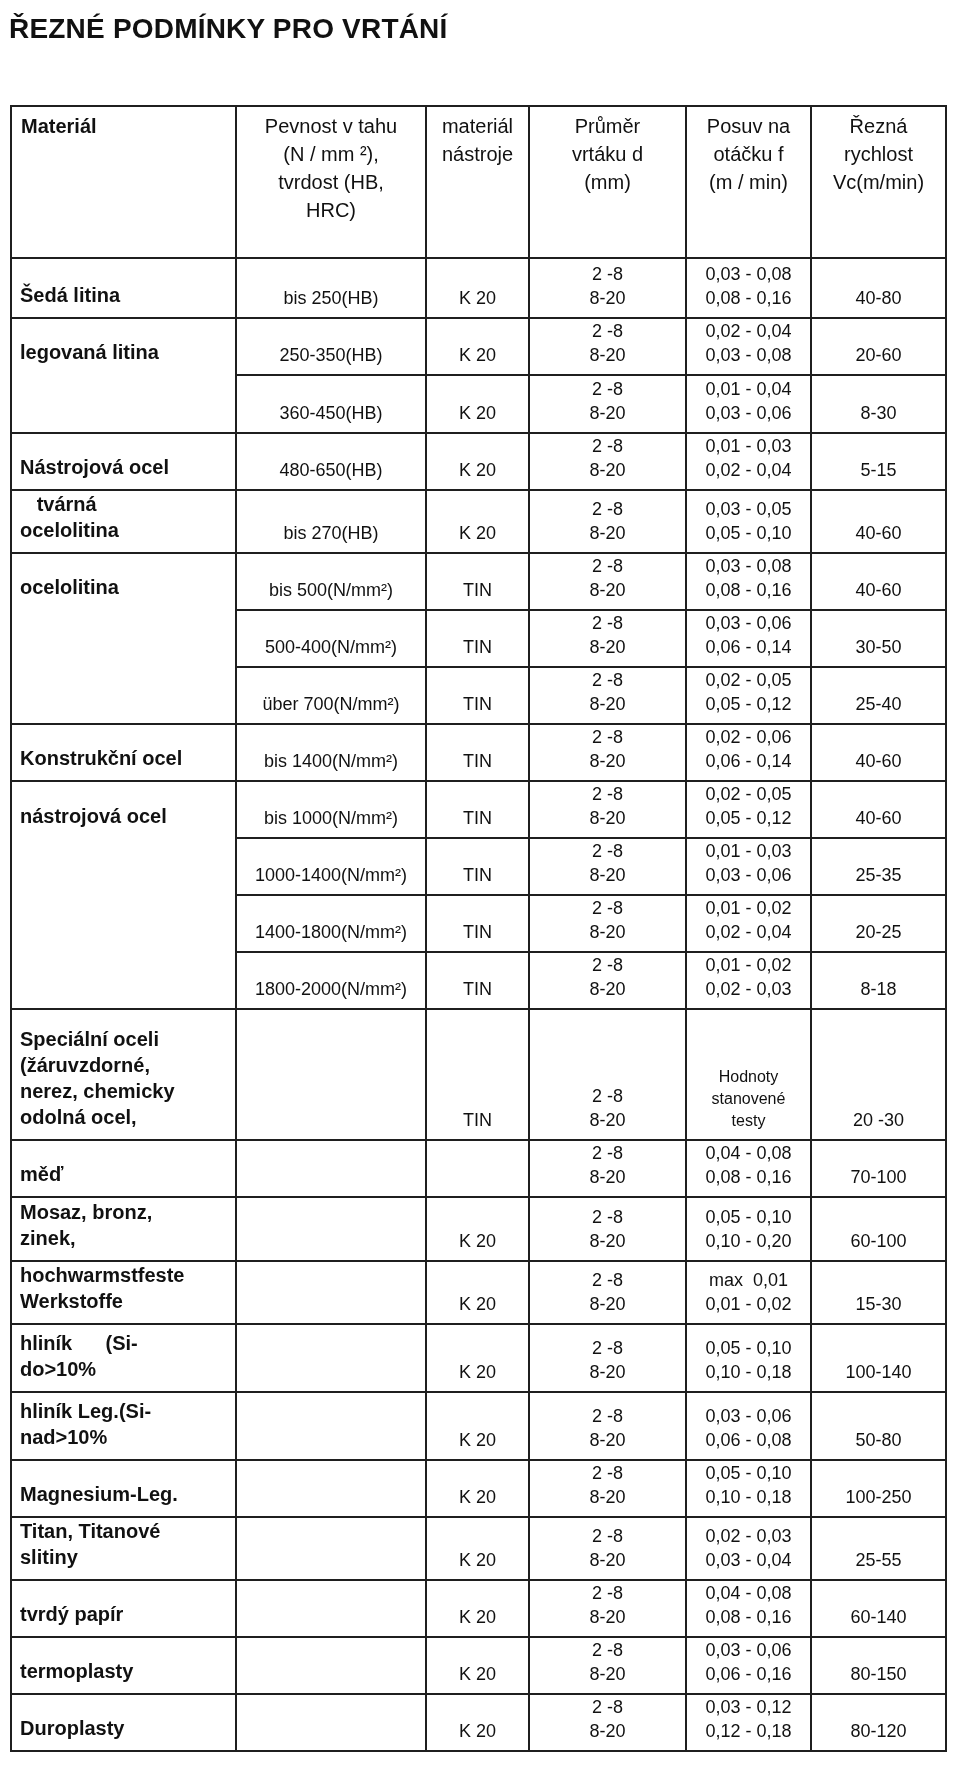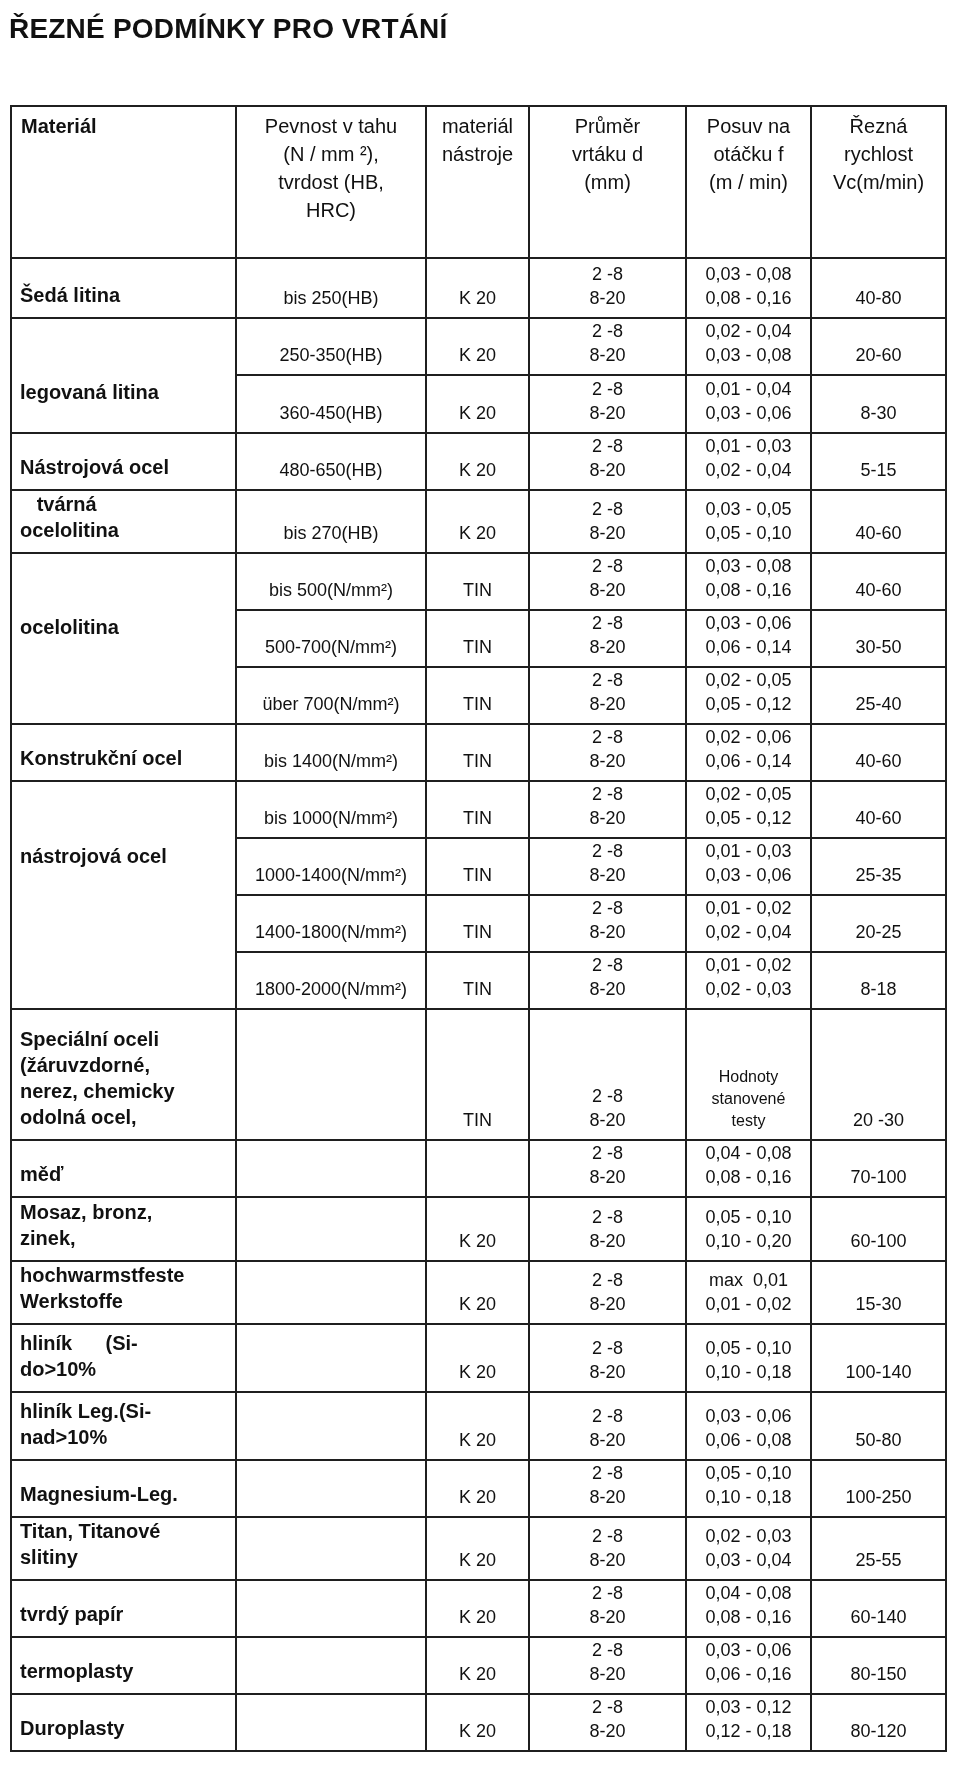--- a/index.html
+++ b/index.html
@@ -71,7 +71,6 @@
     align-items: flex-end;
     box-sizing: border-box;
     white-space: pre-wrap;
-    margin-top: 40px;
   }
   table.cond td.small-feed {
     font-size: 16px;

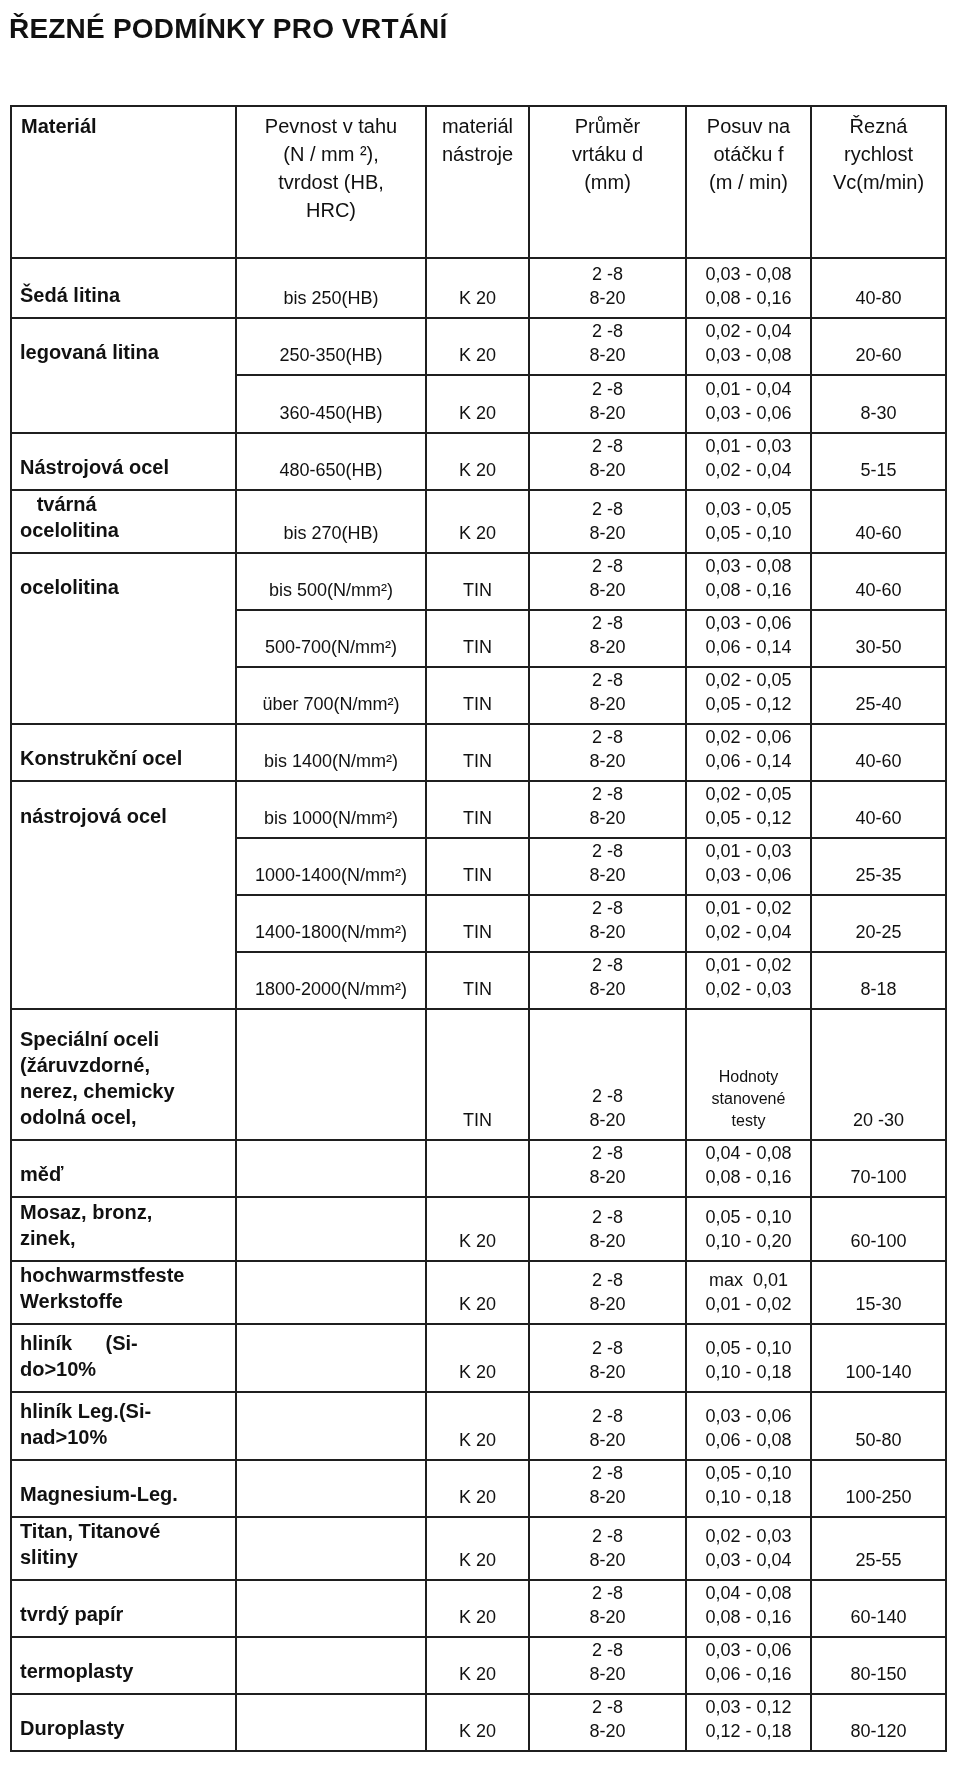--- a/index.html
+++ b/index.html
@@ -173,7 +173,7 @@
         <td>40-60</td>
       </tr>
       <tr style="height: 56px;">
-        <td>500-700(N/mm²)</td>
+        <td>500-400(N/mm²)</td>
         <td>TIN</td>
         <td>2 -8
 8-20</td>

